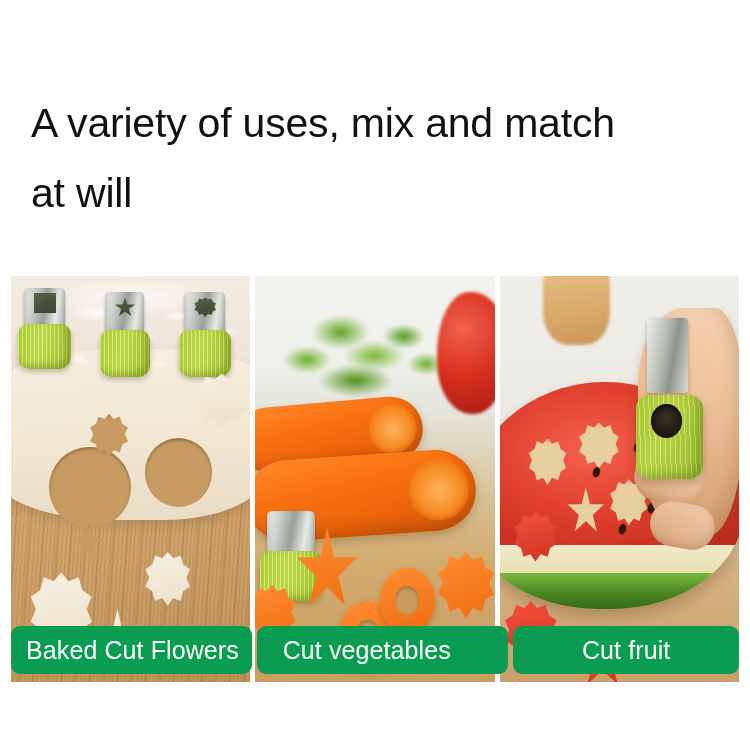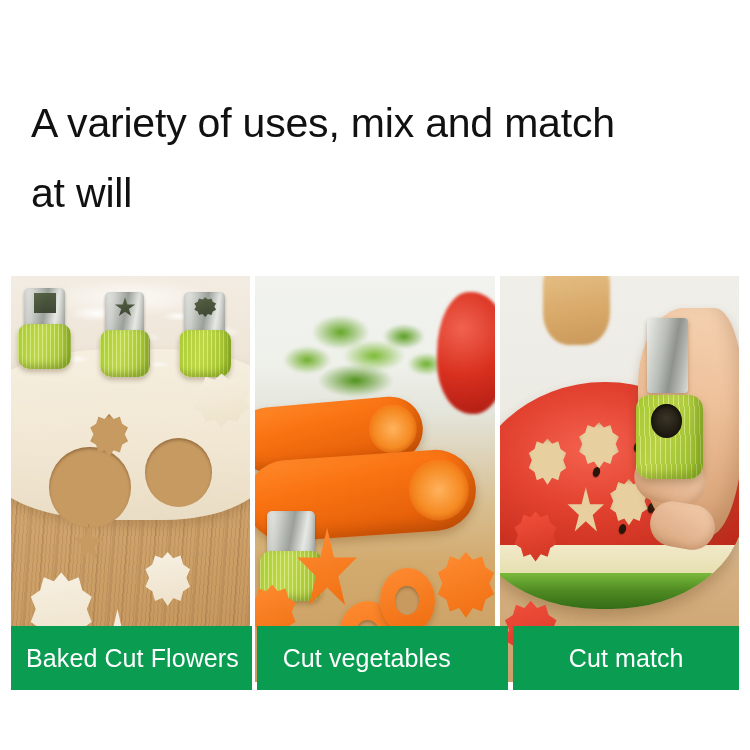--- a/index.html
+++ b/index.html
@@ -285,13 +285,14 @@
   }
   .caption {
     flex: 1 1 0;
-    height: 64px;
+    height: 48px;
     display: flex;
     align-items: center;
     color: #ffffff;
     font-size: 25px;
     line-height: 1;
     letter-spacing: .1px;
+    border-radius: 9px;
   }
   .caption.c1 { justify-content: flex-start; padding-left: 15px; }
   .caption.c2 { justify-content: flex-start; padding-left: 26px; }

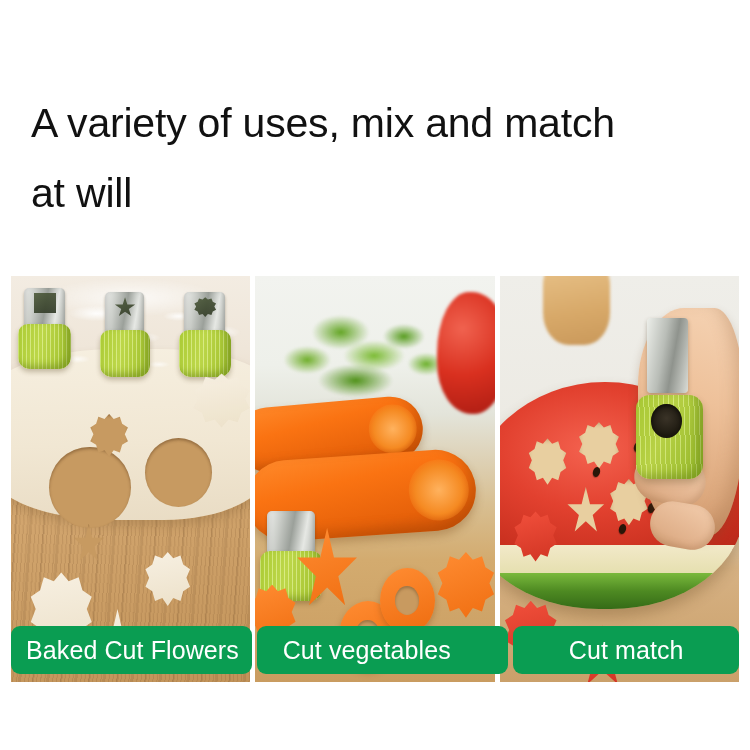--- a/index.html
+++ b/index.html
@@ -408,7 +408,7 @@
   <div class="captions">
     <div class="caption c1" style="background:#0a9d52;">Baked Cut Flowers</div>
     <div class="caption c2" style="background:#0a9d52;">Cut vegetables</div>
-    <div class="caption c3" style="background:#0a9d52;">Cut match</div>
+    <div class="caption c3" style="background:#0a9d52;">Cut fruit</div>
   </div>
 
 </div>

